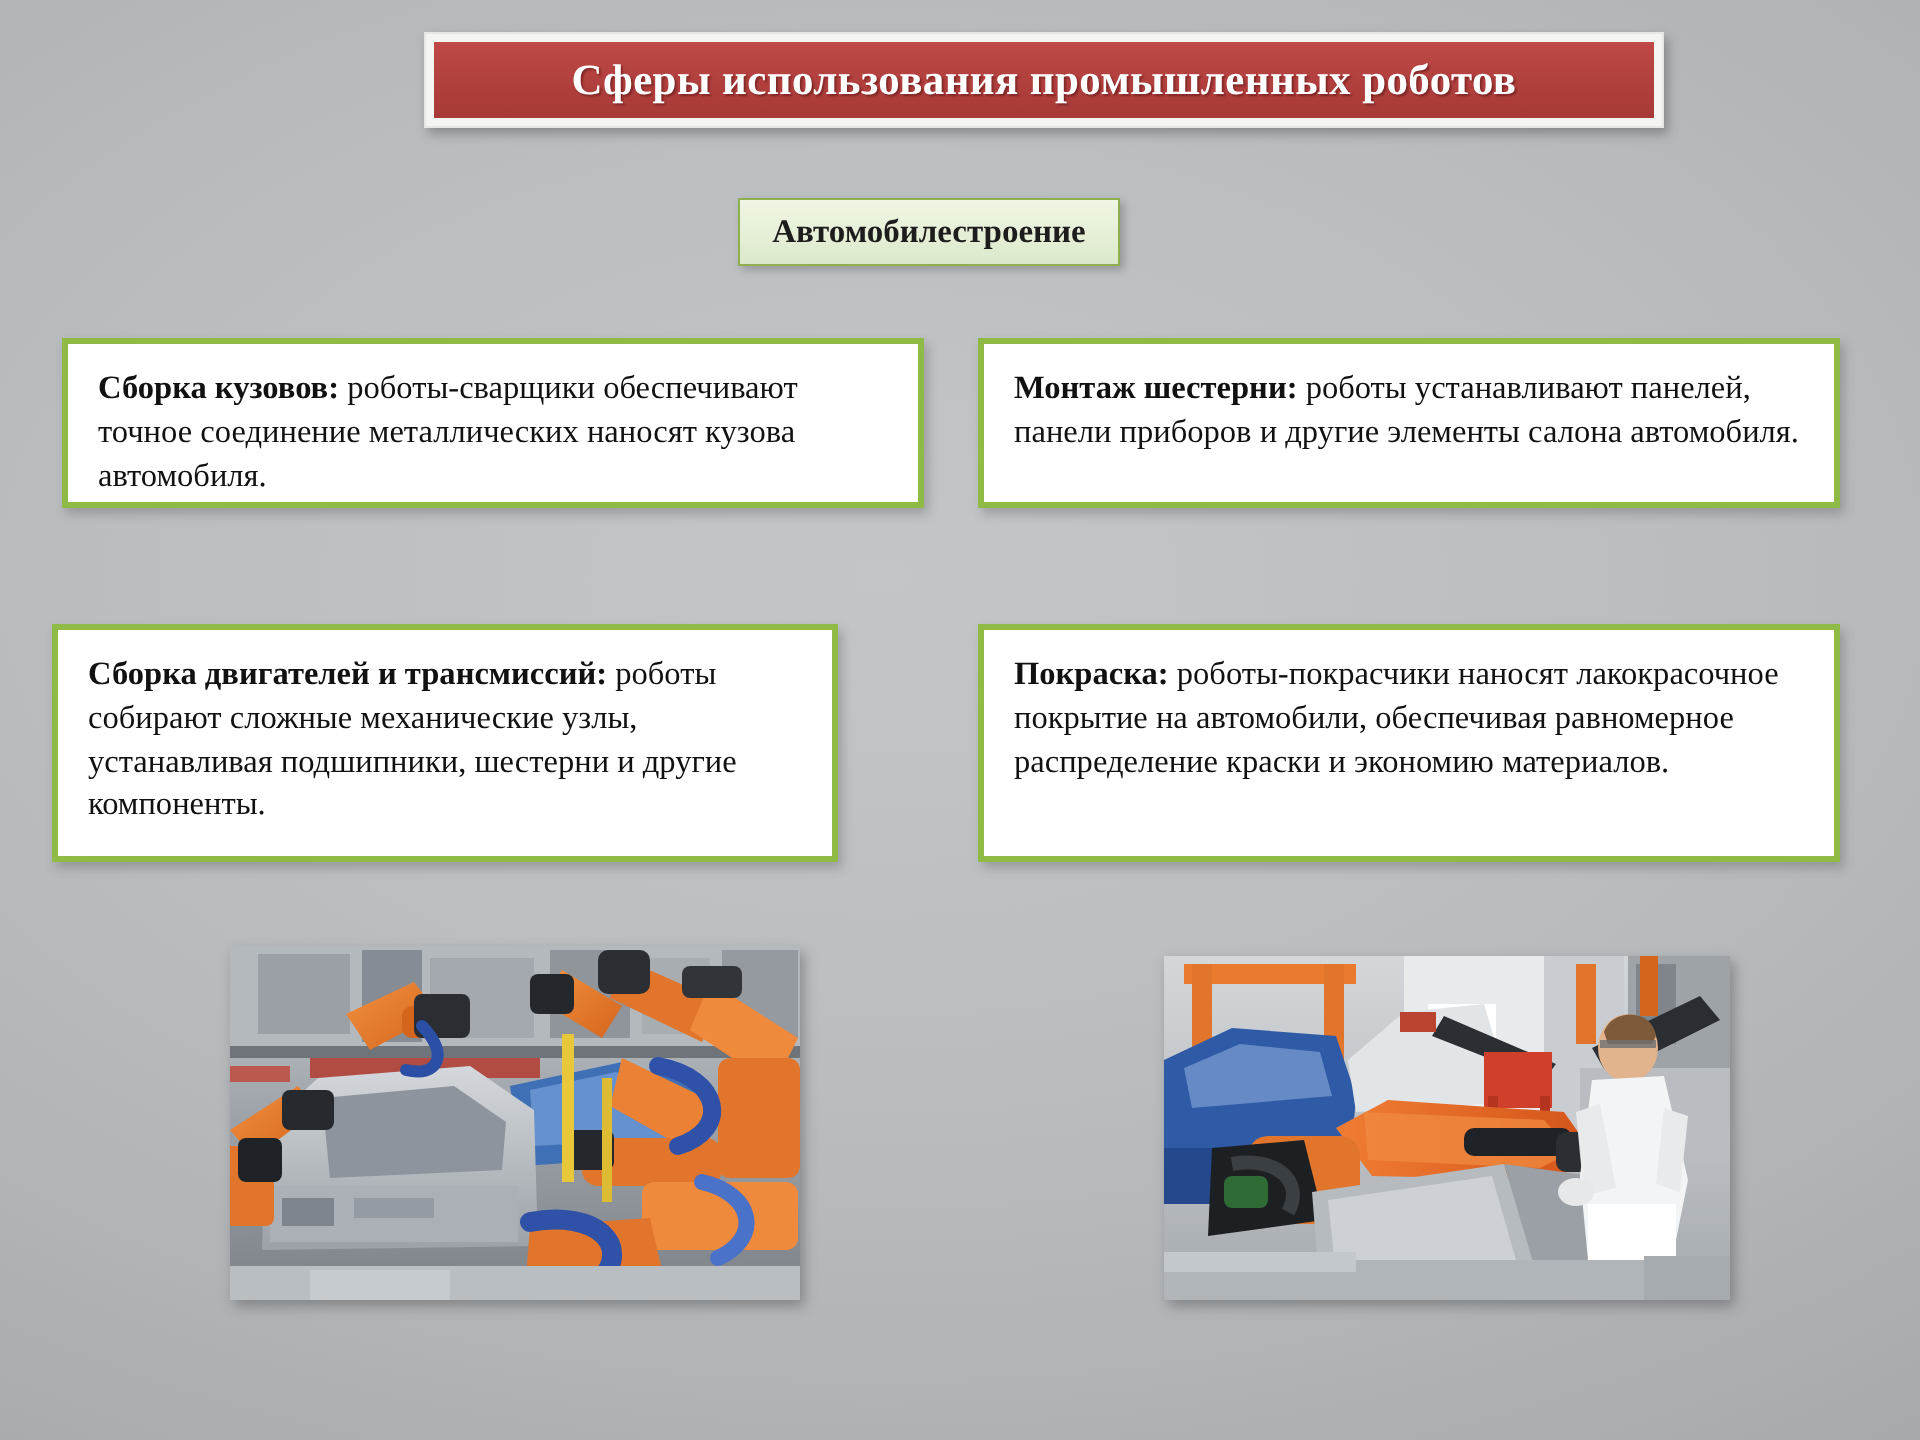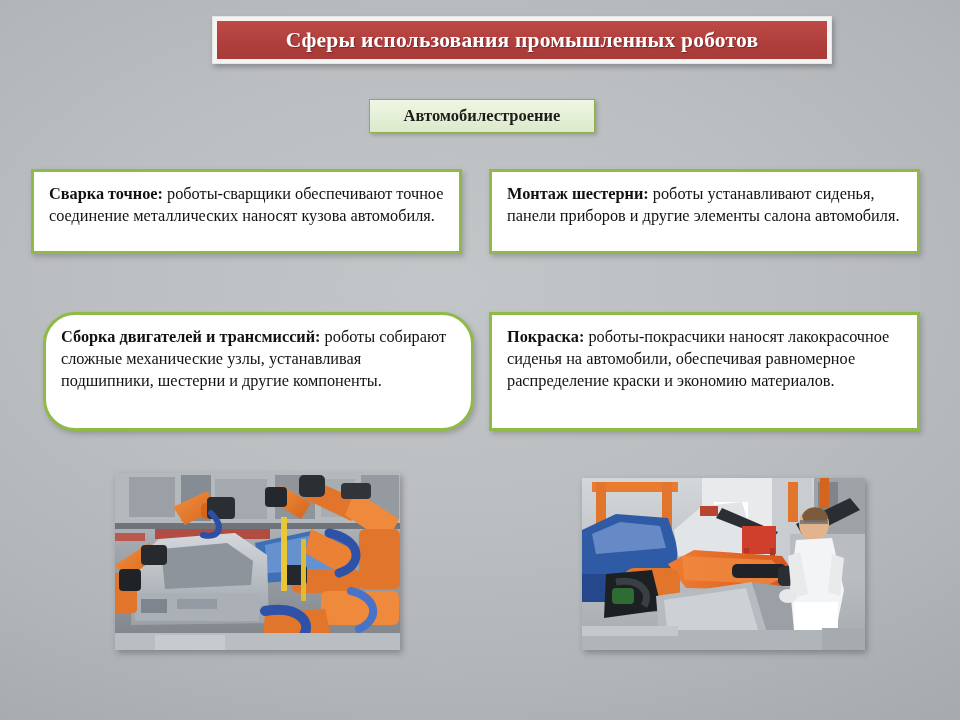--- a/index.html
+++ b/index.html
@@ -35,7 +35,7 @@
   }
   
   #subtitle-box{
-    position:absolute;left:369px;top:99px;width:226px;height:34px;
+    position:absolute;left:369px;top:99px;width:191px;height:34px;
     background:linear-gradient(180deg,#eff6e4 0%, #e6f0d8 50%, #dbe9ca 100%);
     border:1.5px solid #8fae4d;
     box-shadow:2px 2px 4px rgba(70,70,70,.33);

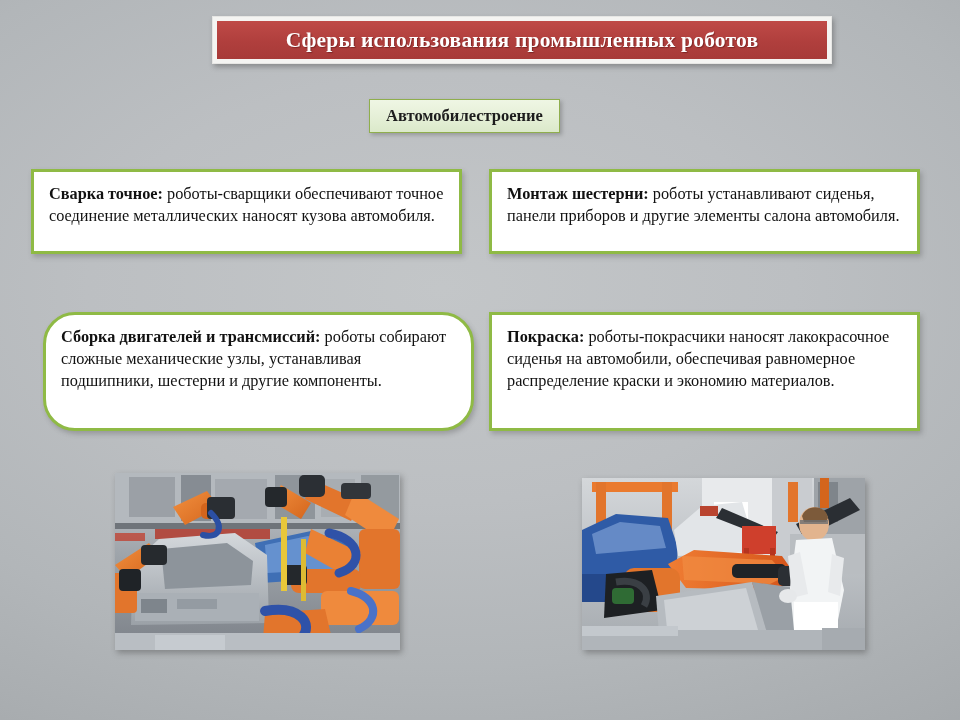--- a/index.html
+++ b/index.html
@@ -87,7 +87,7 @@
   </div>
 
   <div class="cbox" id="box-welding">
-    <p><b>Сварка точное:</b><span> роботы-сварщики обеспечивают точное соединение металлических наносят кузова автомобиля.</span></p>
+    <p><b>Сборка кузовов:</b><span> роботы-сварщики обеспечивают точное соединение металлических наносят кузова автомобиля.</span></p>
   </div>
 
   <div class="cbox" id="box-interior">

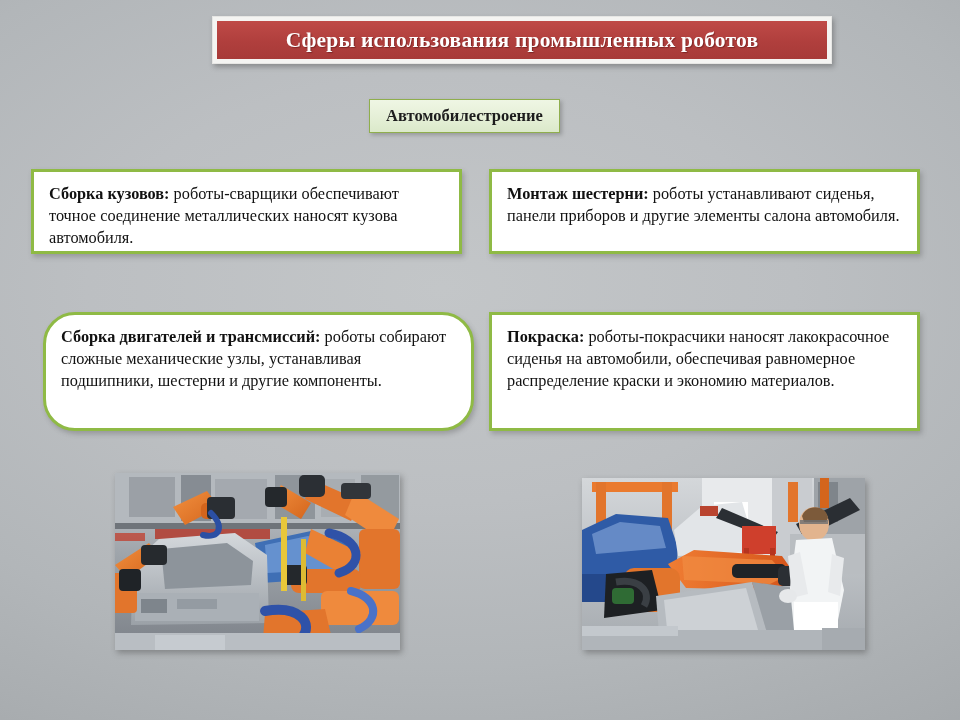--- a/index.html
+++ b/index.html
@@ -91,7 +91,7 @@
   </div>
 
   <div class="cbox" id="box-interior">
-    <p><b>Монтаж шестерни:</b><span> роботы устанавливают сиденья, панели приборов и другие элементы салона автомобиля.</span></p>
+    <p><b>Монтаж шестерни:</b><span> роботы устанавливают панелей, панели приборов и другие элементы салона автомобиля.</span></p>
   </div>
 
   <div class="cbox" id="box-engine">

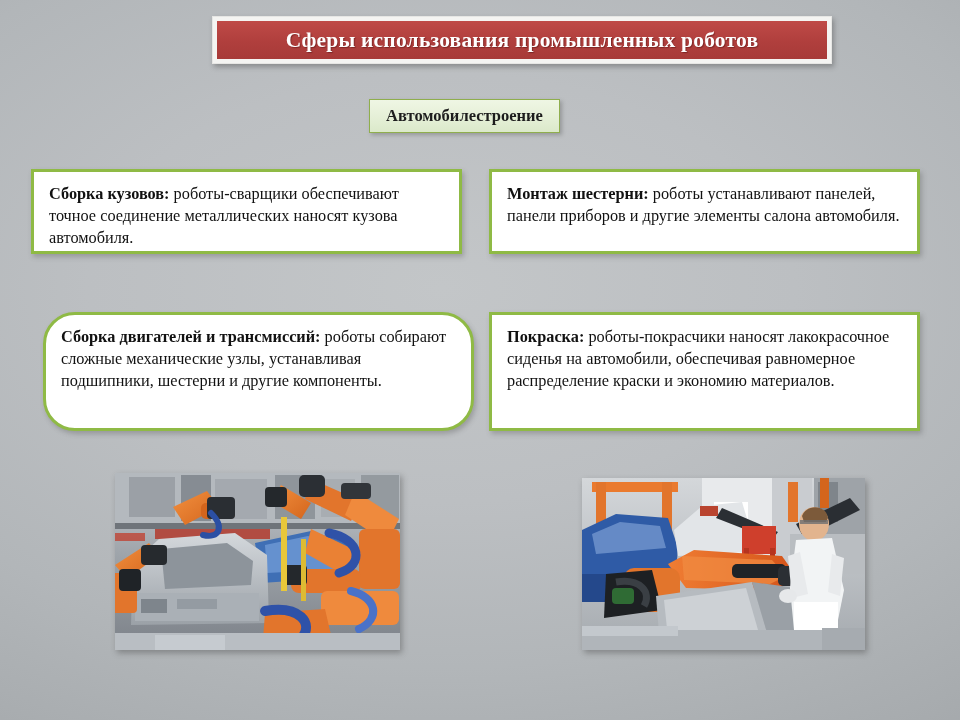--- a/index.html
+++ b/index.html
@@ -60,7 +60,7 @@
   .cbox b{font-weight:bold;}
   #box-welding  {left:31px; top:169px; width:431px; height:85px;}
   #box-interior {left:489px;top:169px; width:431px; height:85px;}
-  #box-engine   {left:43px; top:312px; width:431px; height:119px;border-radius:32px;}
+  #box-engine   {left:26px; top:312px; width:393px; height:119px;}
   #box-painting {left:489px;top:312px; width:431px; height:119px;}
   
   .photo{

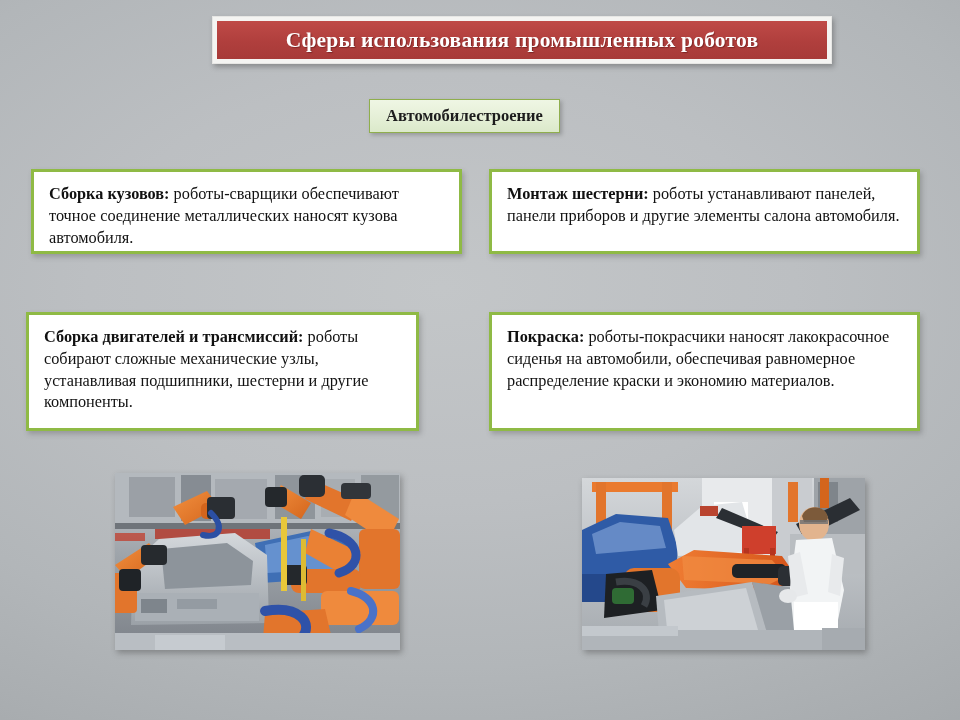--- a/index.html
+++ b/index.html
@@ -99,7 +99,7 @@
   </div>
 
   <div class="cbox" id="box-painting">
-    <p><b>Покраска:</b><span> роботы-покрасчики наносят лакокрасочное сиденья на автомобили, обеспечивая равномерное распределение краски и экономию материалов.</span></p>
+    <p><b>Покраска:</b><span> роботы-покрасчики наносят лакокрасочное покрытие на автомобили, обеспечивая равномерное распределение краски и экономию материалов.</span></p>
   </div>
 
   <div class="photo" id="photo-welding">

